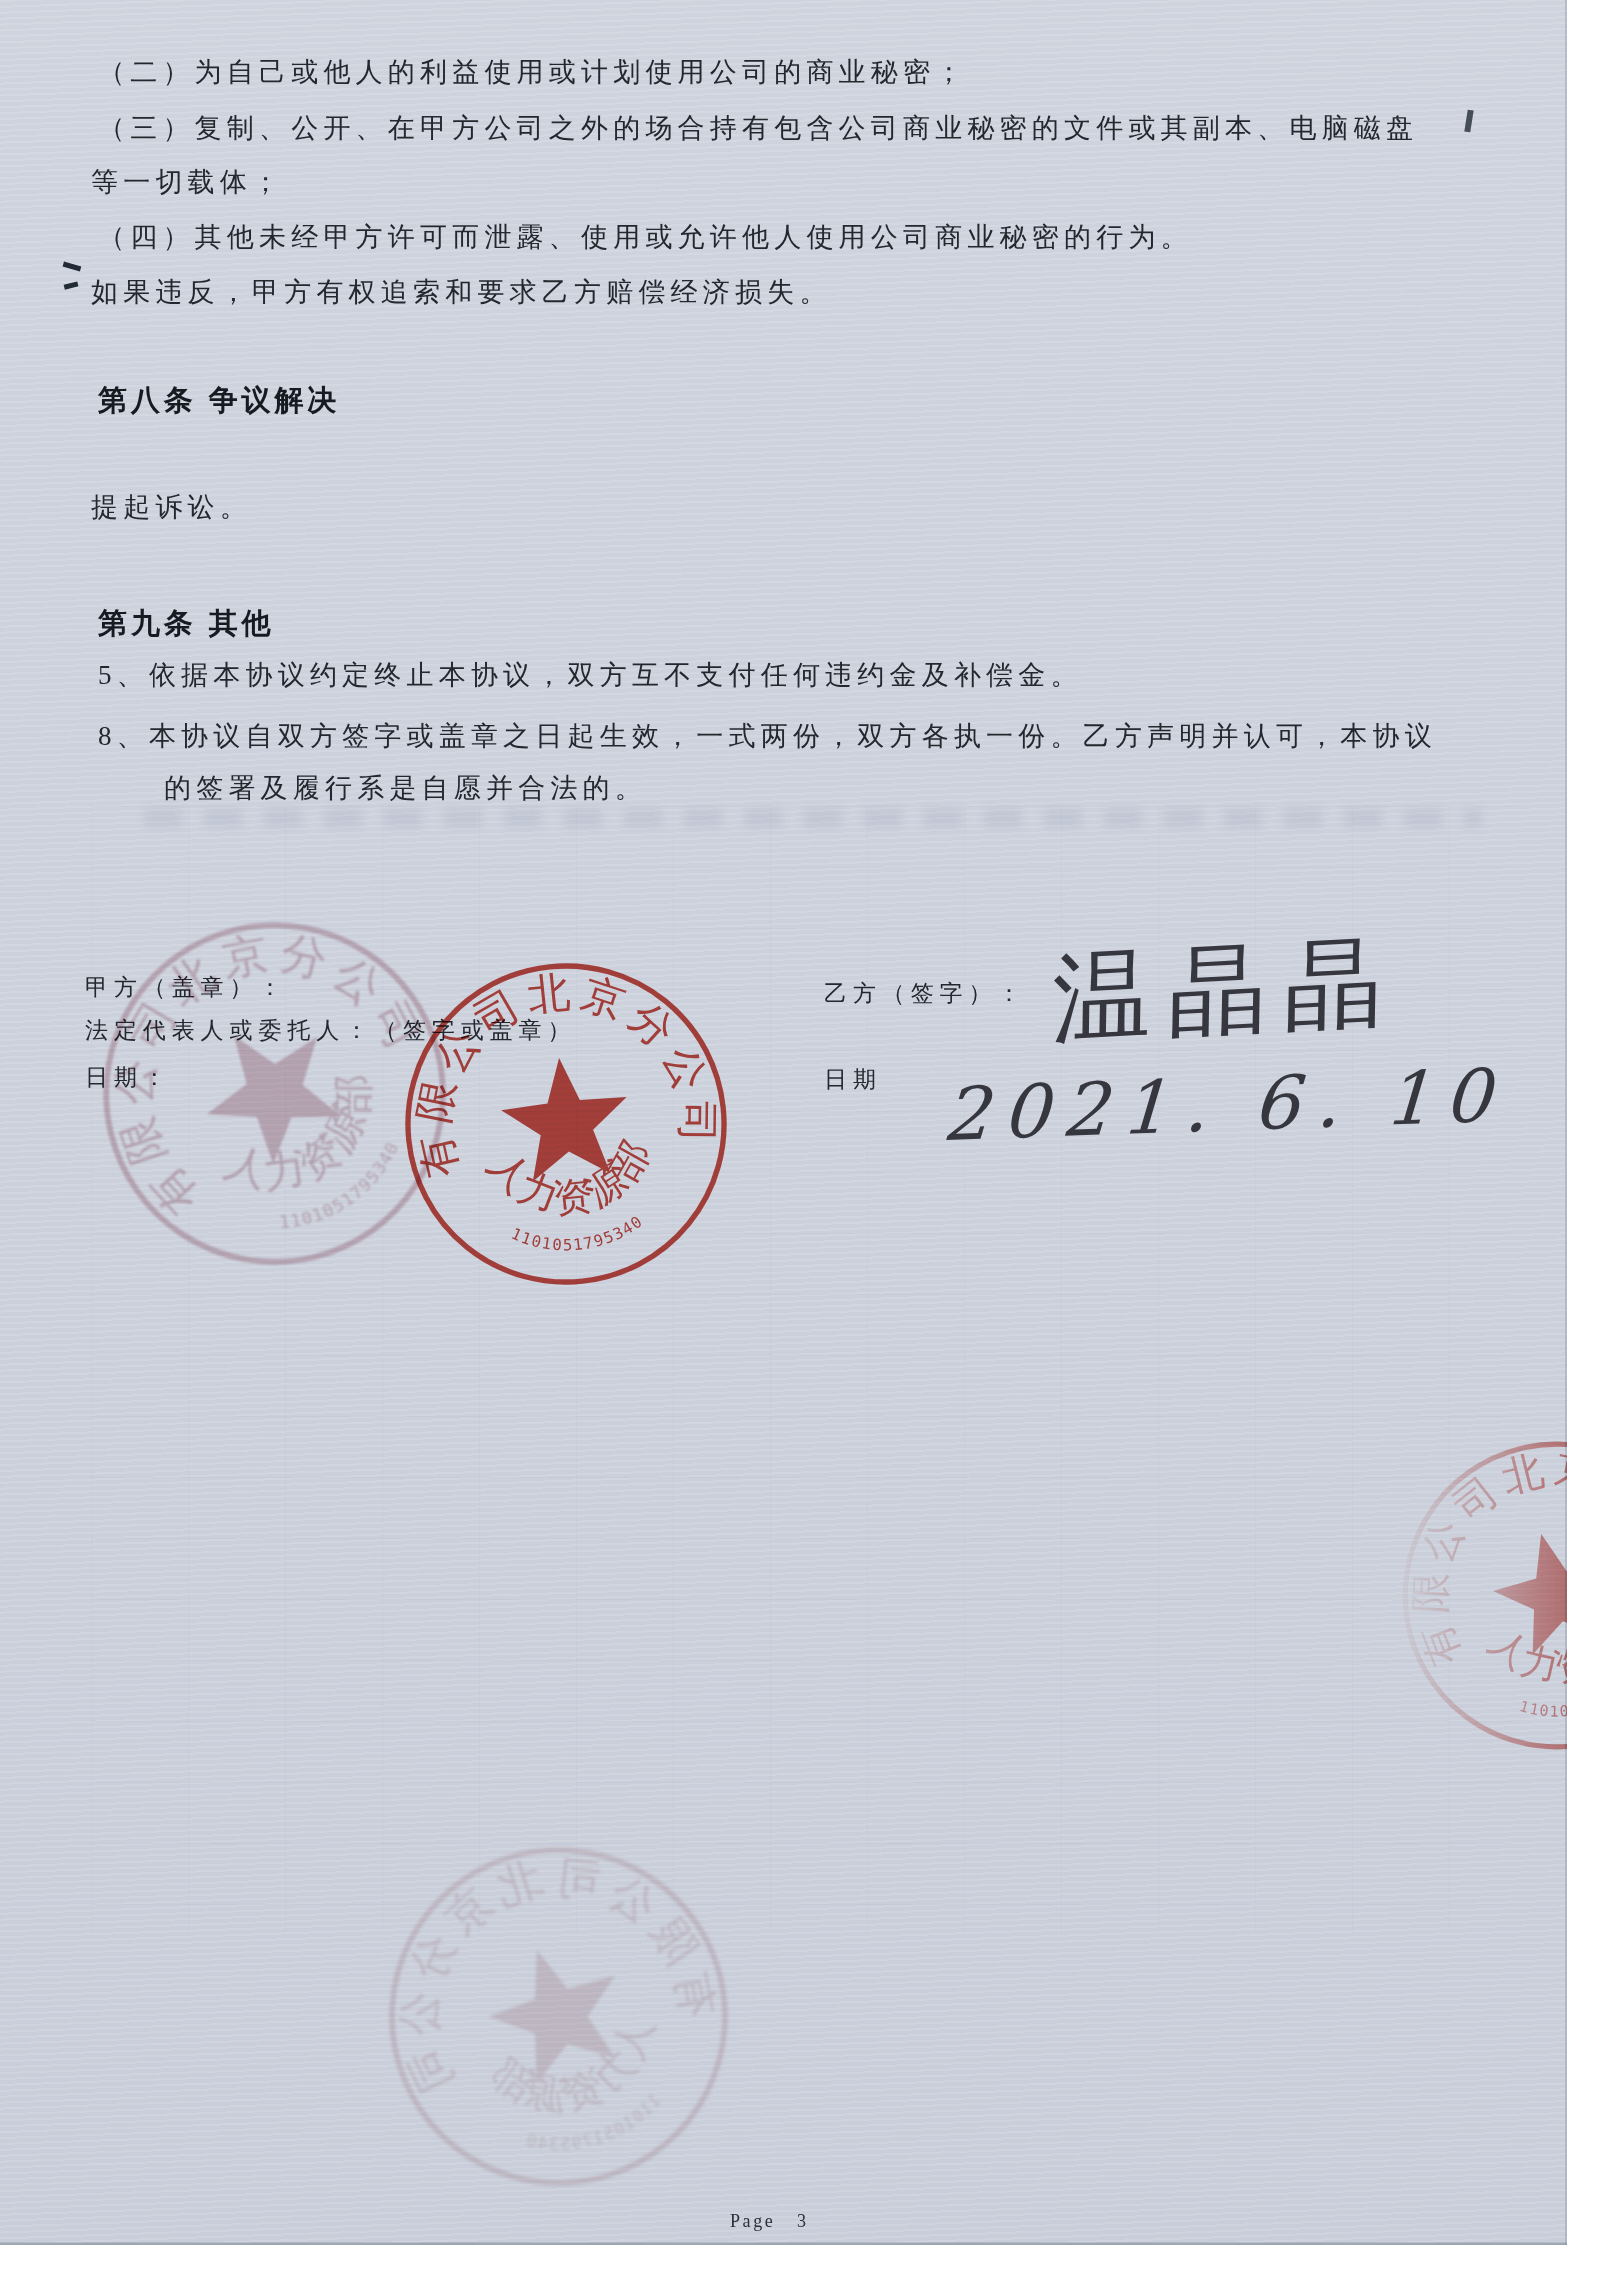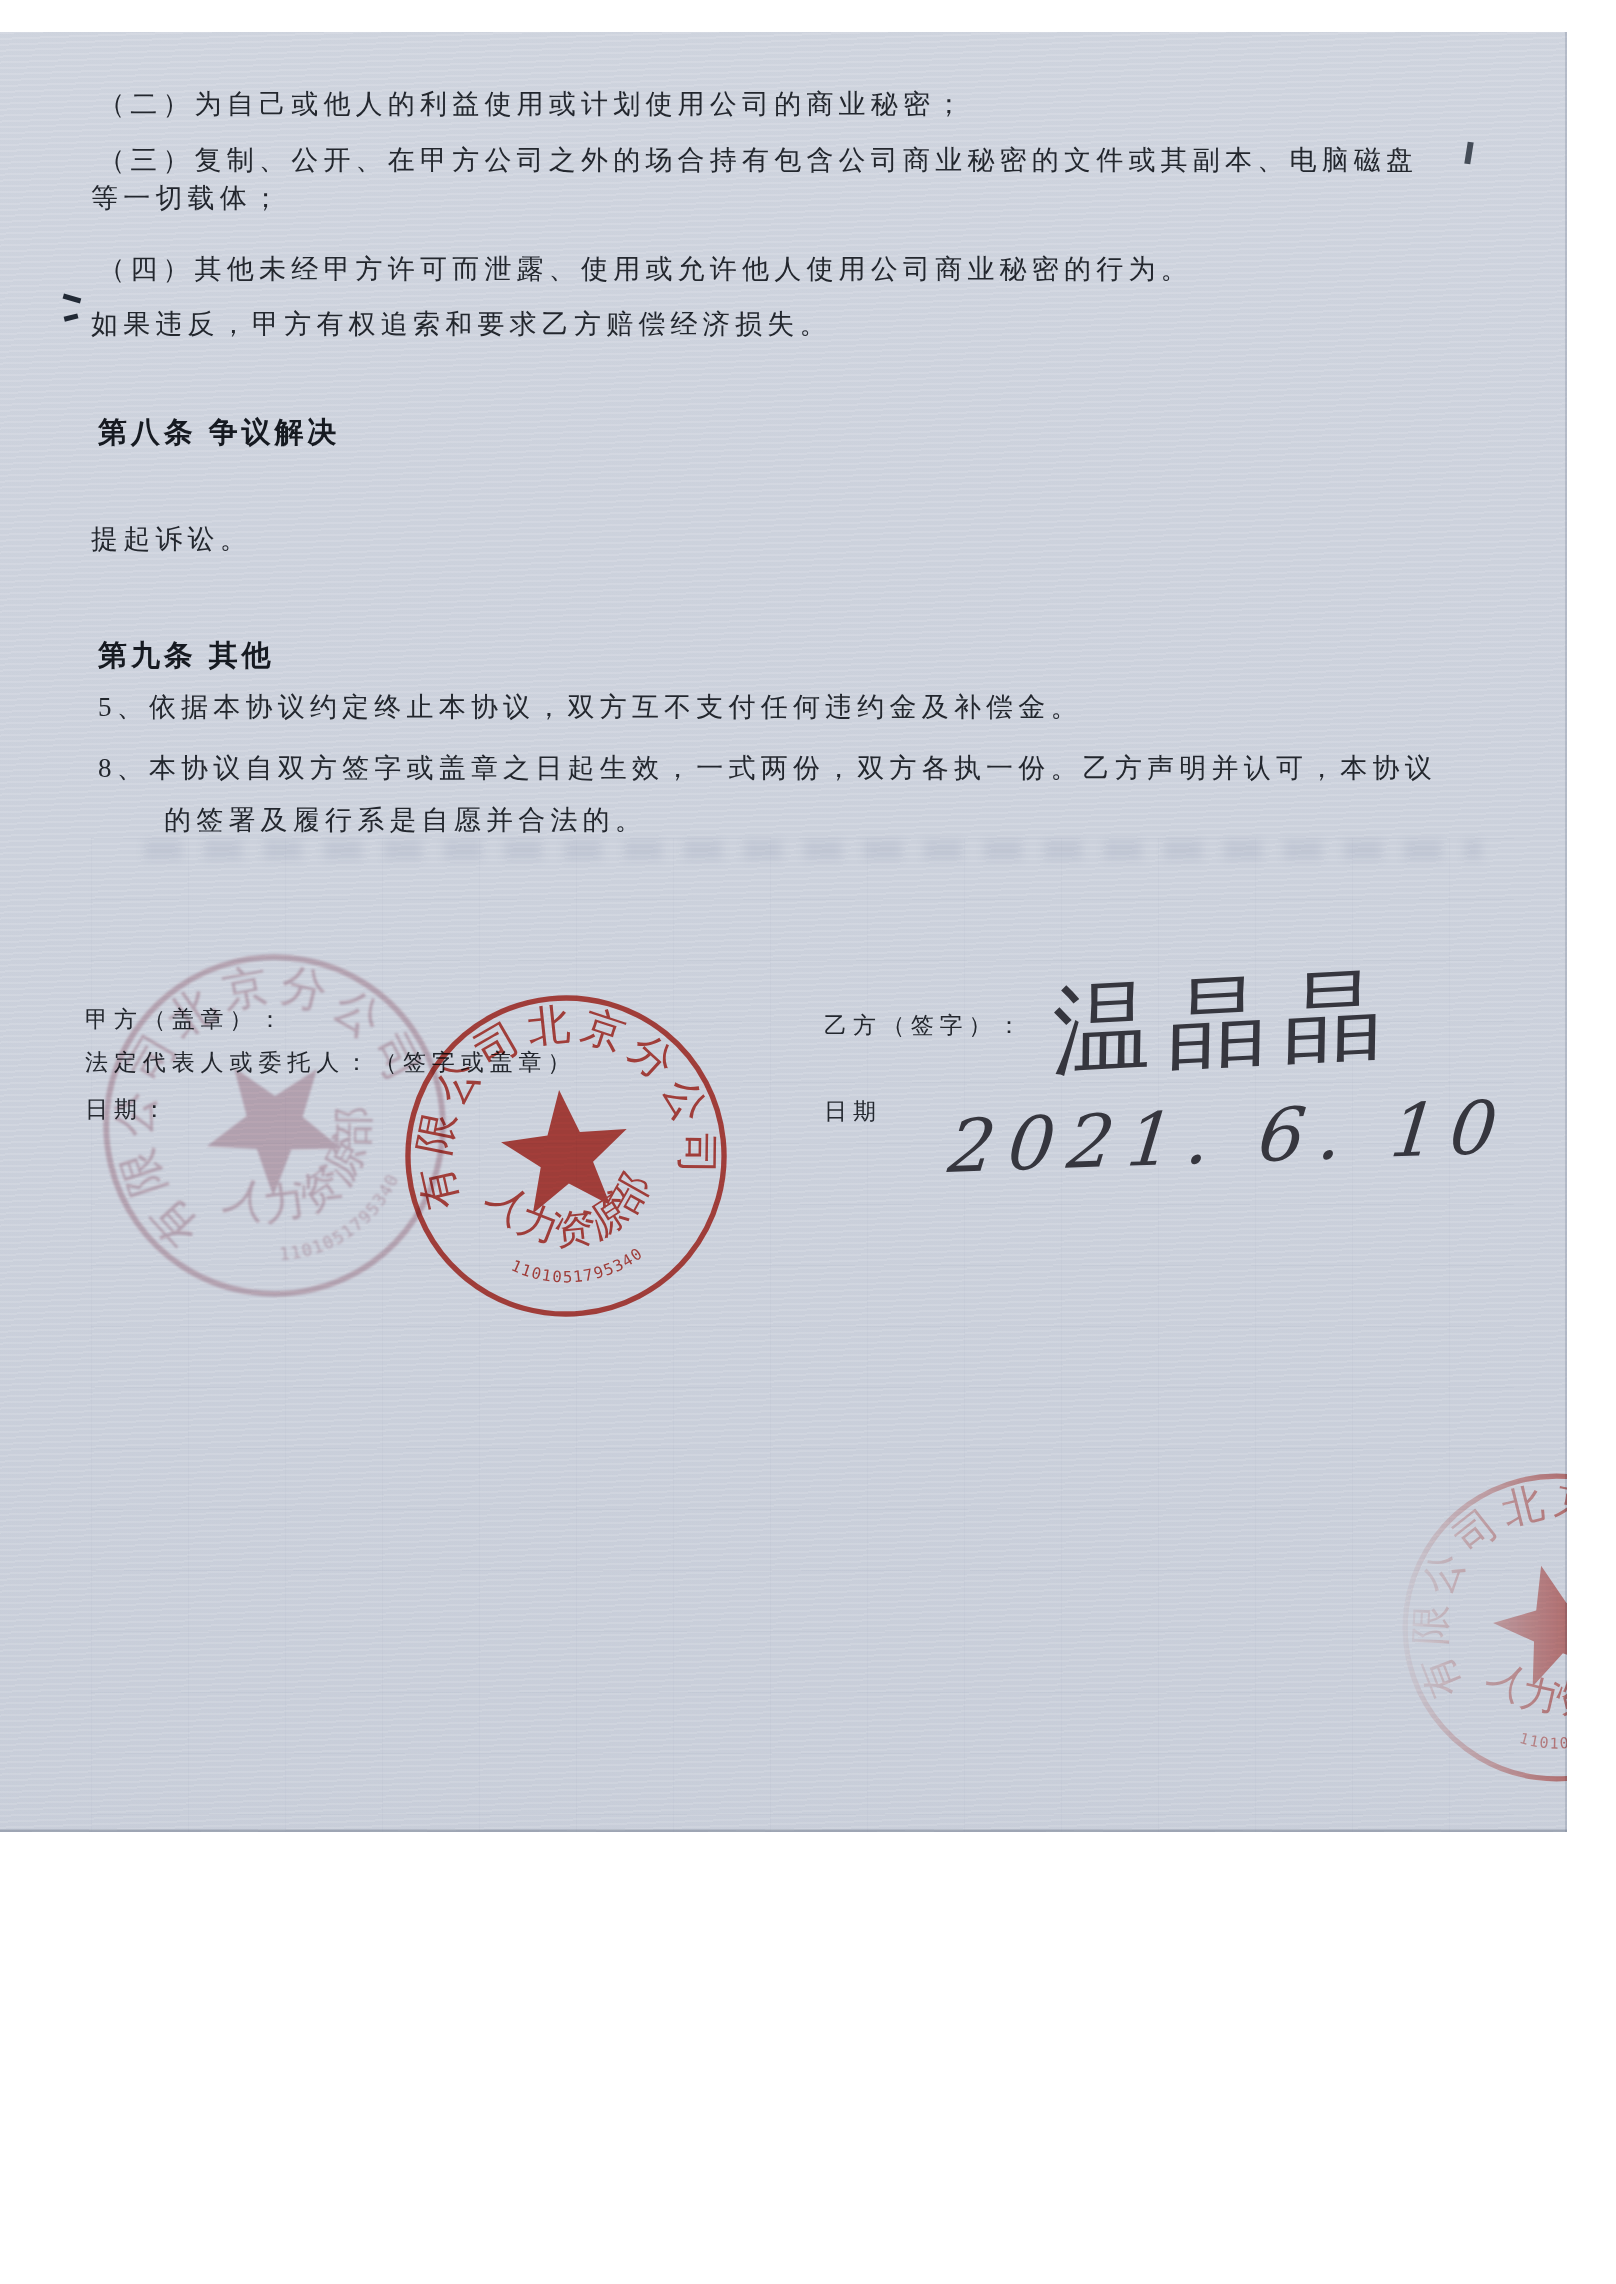--- a/index.html
+++ b/index.html
@@ -13,14 +13,13 @@
     font-family:"Liberation Serif", serif;overflow:hidden;
   }
   .paper{
-    position:absolute;left:0;top:0;width:1567px;height:1800px;
+    position:absolute;left:0;top:0;width:1567px;height:2245px;
     background-color:var(--paper);
     background-image:
       repeating-linear-gradient(178deg, rgba(255,255,255,0.06) 0 2px, rgba(140,152,178,0.05) 2px 5.9px),
       linear-gradient(180deg, rgba(255,255,255,0.04), rgba(120,130,155,0.05));
     overflow:hidden;
     box-shadow: inset -2px 0 0 rgba(120,130,148,.30), inset 0 -2.6px 0 rgba(90,100,118,.38);
-    margin-top: 32px;
   }
   .line{
     position:absolute;left:98px;white-space:nowrap;

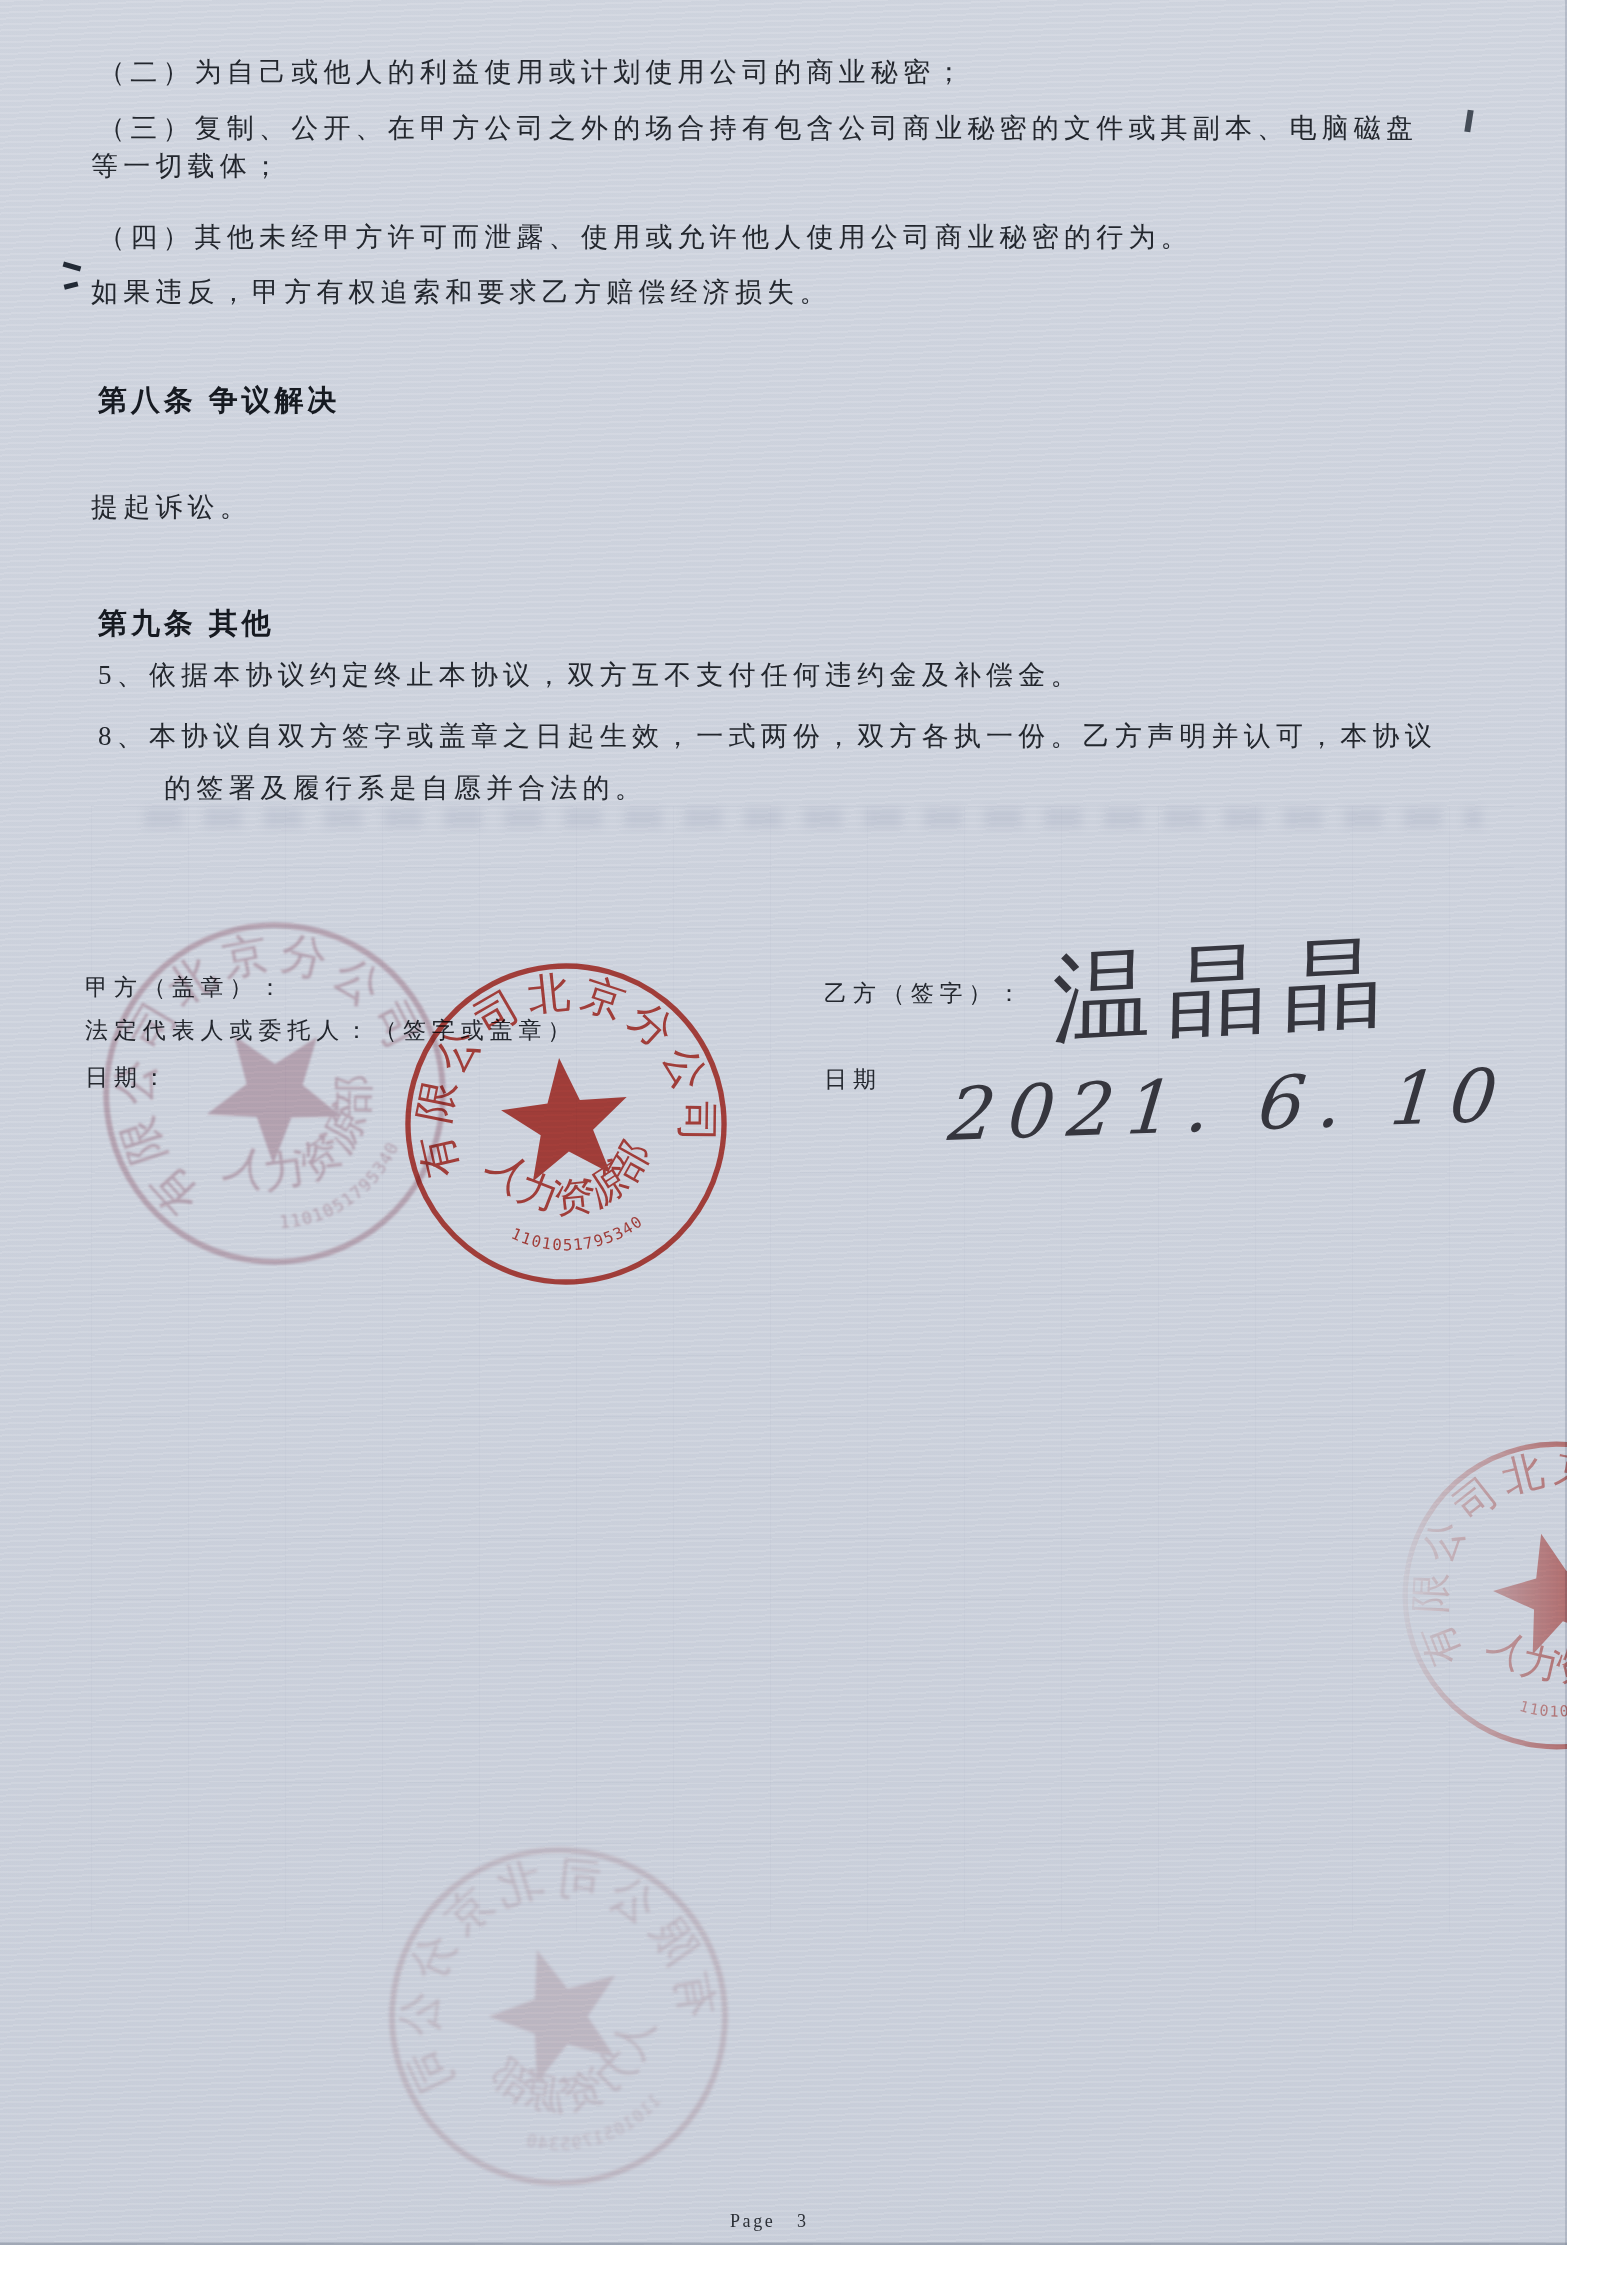--- a/index.html
+++ b/index.html
@@ -91,7 +91,7 @@
 
   <div class="line" style="top:54px">（二）为自己或他人的利益使用或计划使用公司的商业秘密；</div>
   <div class="line" style="top:110px">（三）复制、公开、在甲方公司之外的场合持有包含公司商业秘密的文件或其副本、电脑磁盘</div>
-  <div class="line" style="top:148px;left:91px">等一切载体；</div>
+  <div class="line" style="top:164px;left:91px">等一切载体；</div>
   <div class="line" style="top:274px;left:91px">如果违反，甲方有权追索和要求乙方赔偿经济损失。</div>
   <div class="line" style="top:219px">（四）其他未经甲方许可而泄露、使用或允许他人使用公司商业秘密的行为。</div>
 

